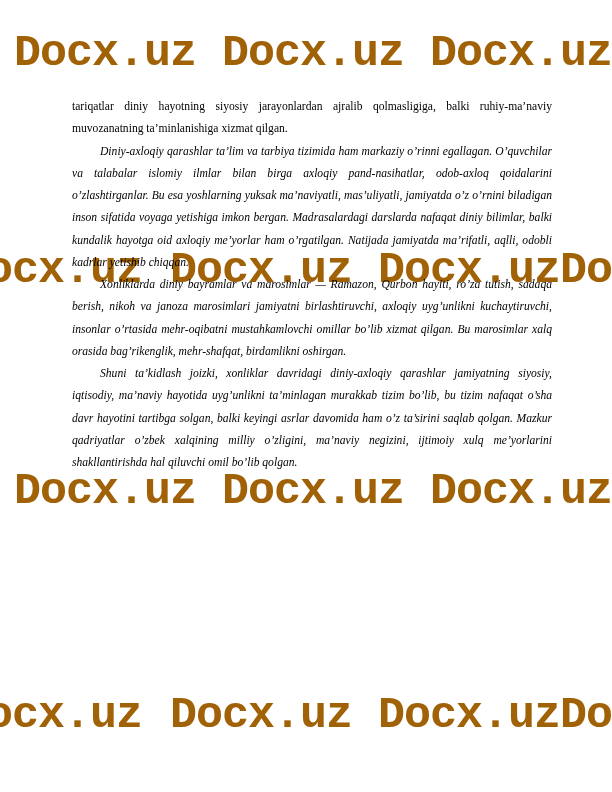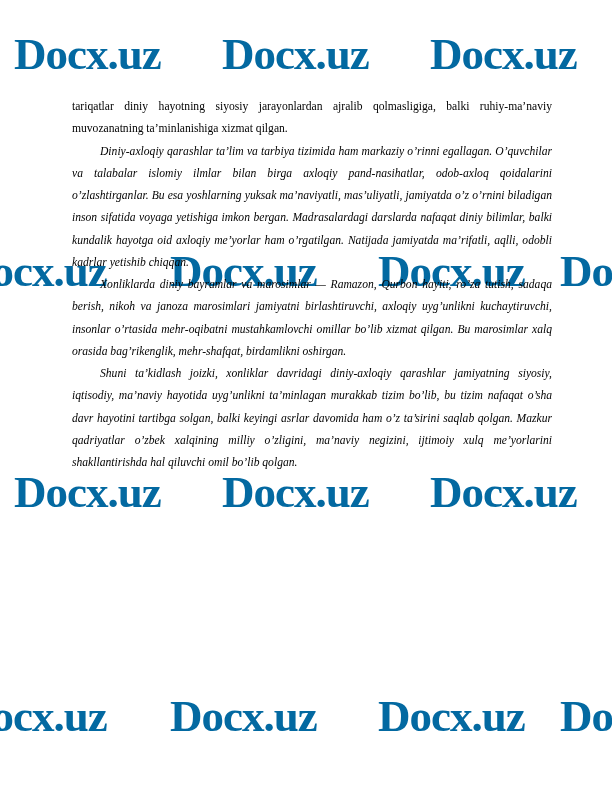--- a/index.html
+++ b/index.html
@@ -24,9 +24,9 @@
   }
   .wm {
     position: absolute;
-    font-family: Liberation Serif, serif;
+    font-family: Liberation Mono, monospace;
     font-weight: 700;
-    color: #0369a1;
+    color: #a16207;
     letter-spacing: -1px;
     white-space: nowrap;
     user-select: none;

